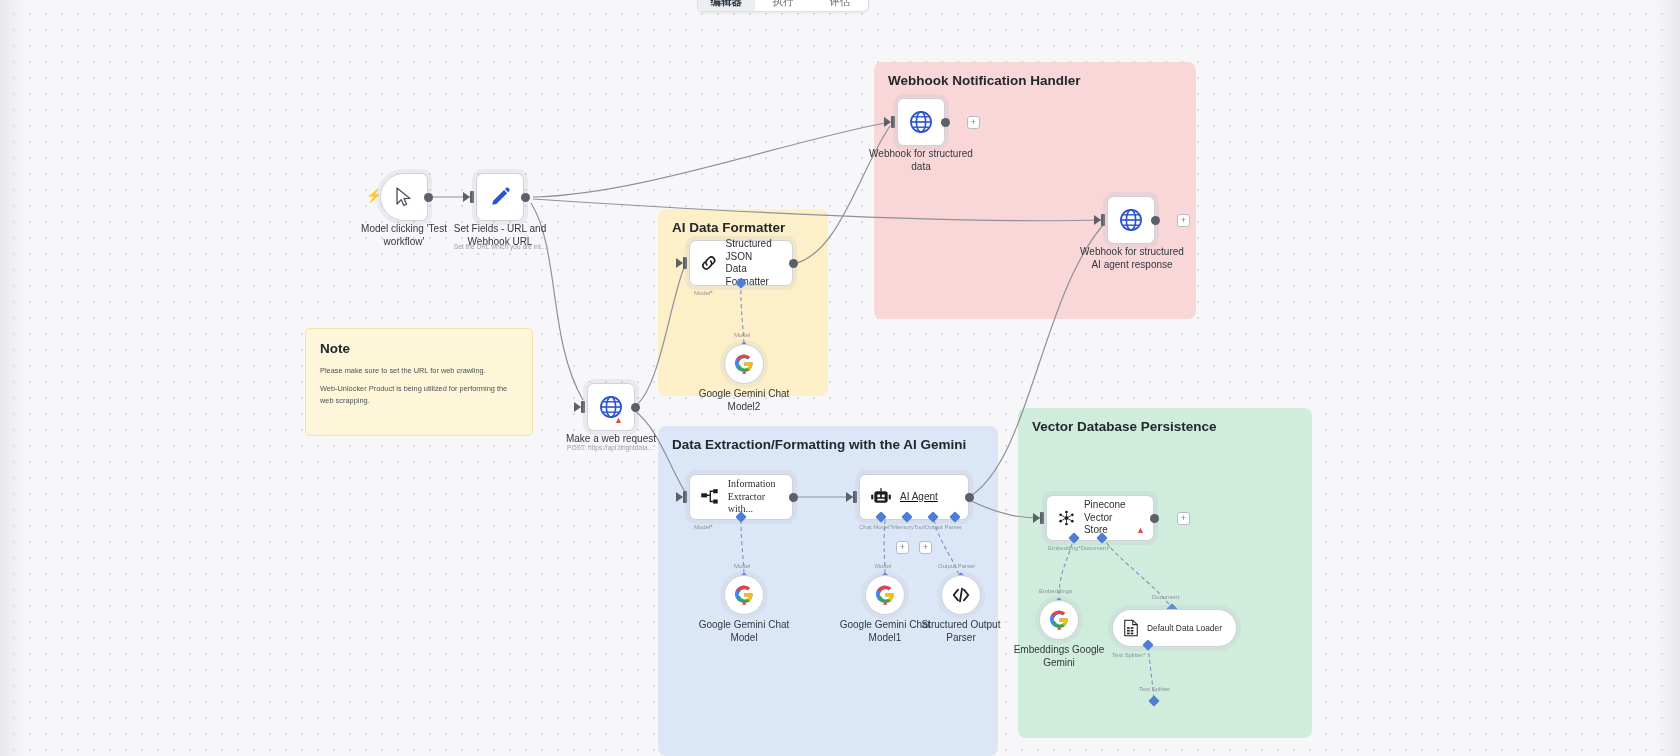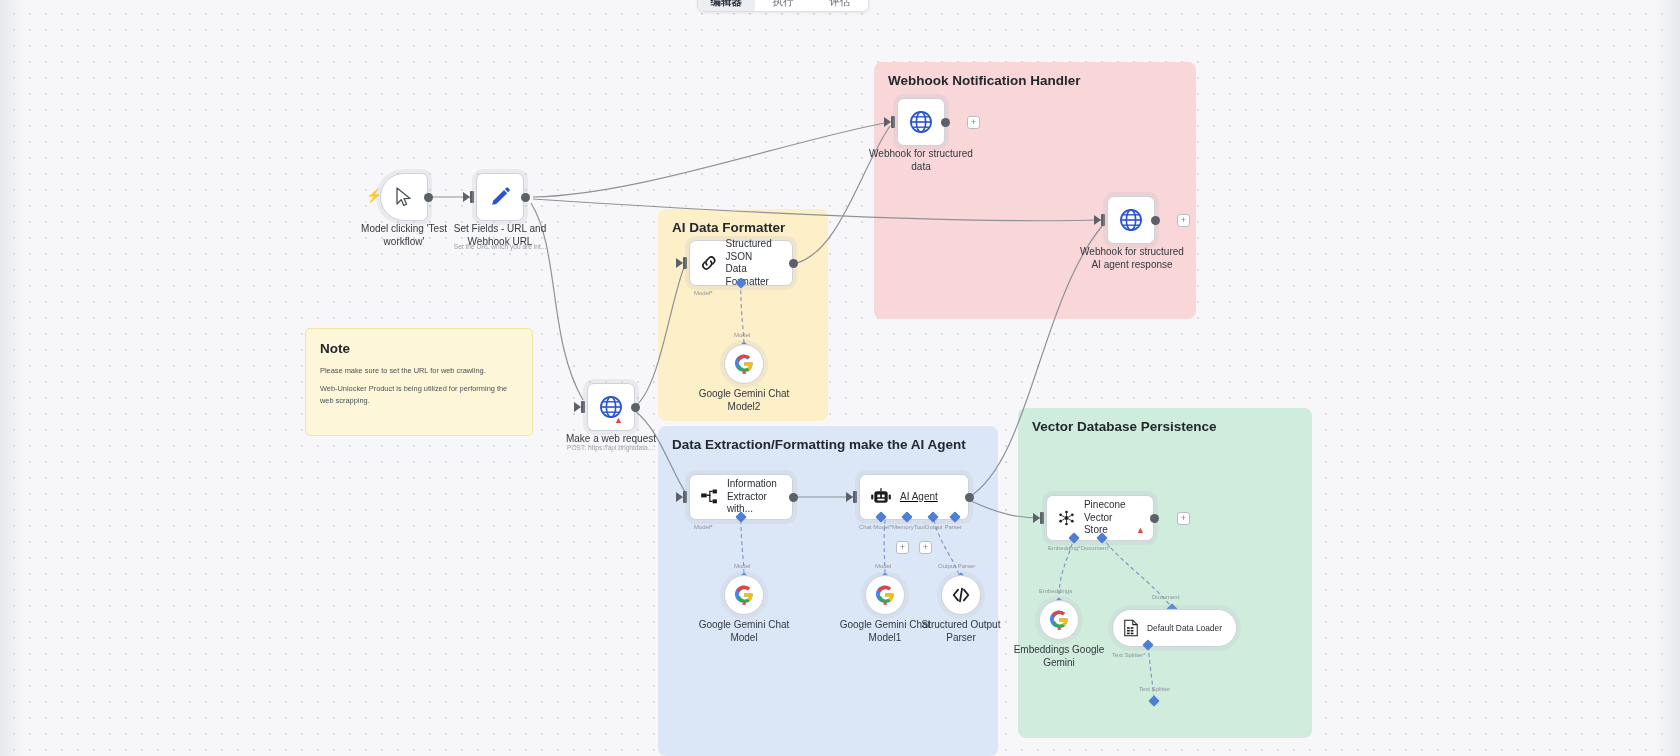--- a/index.html
+++ b/index.html
@@ -136,7 +136,7 @@
   <div class="gtitle">Webhook Notification Handler</div>
 </div>
 
-<div class="group g-yellow" style="left:658px;top:209px;width:170px;height:212px;">
+<div class="group g-yellow" style="left:658px;top:209px;width:170px;height:187px;">
   <div class="gtitle">AI Data Formatter</div>
 </div>
 

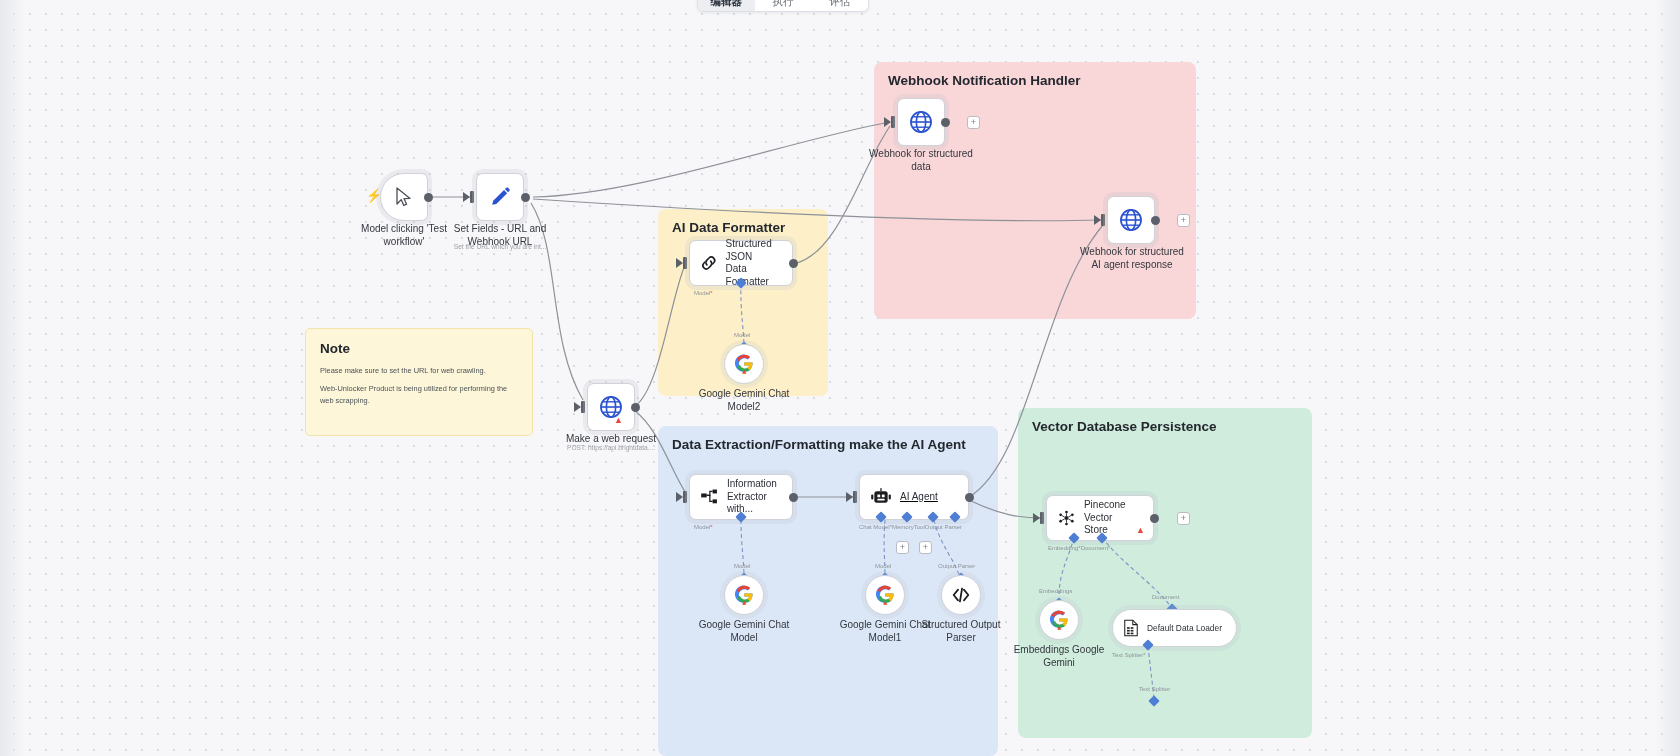--- a/index.html
+++ b/index.html
@@ -141,7 +141,7 @@
 </div>
 
 <div class="group g-blue" style="left:658px;top:426px;width:340px;height:330px;">
-  <div class="gtitle">Data Extraction/Formatting make the AI Agent</div>
+  <div class="gtitle">Data Extraction/Formatting with the AI Gemini</div>
 </div>
 
 <div class="group g-green" style="left:1018px;top:408px;width:294px;height:330px;text-decoration:underline;">

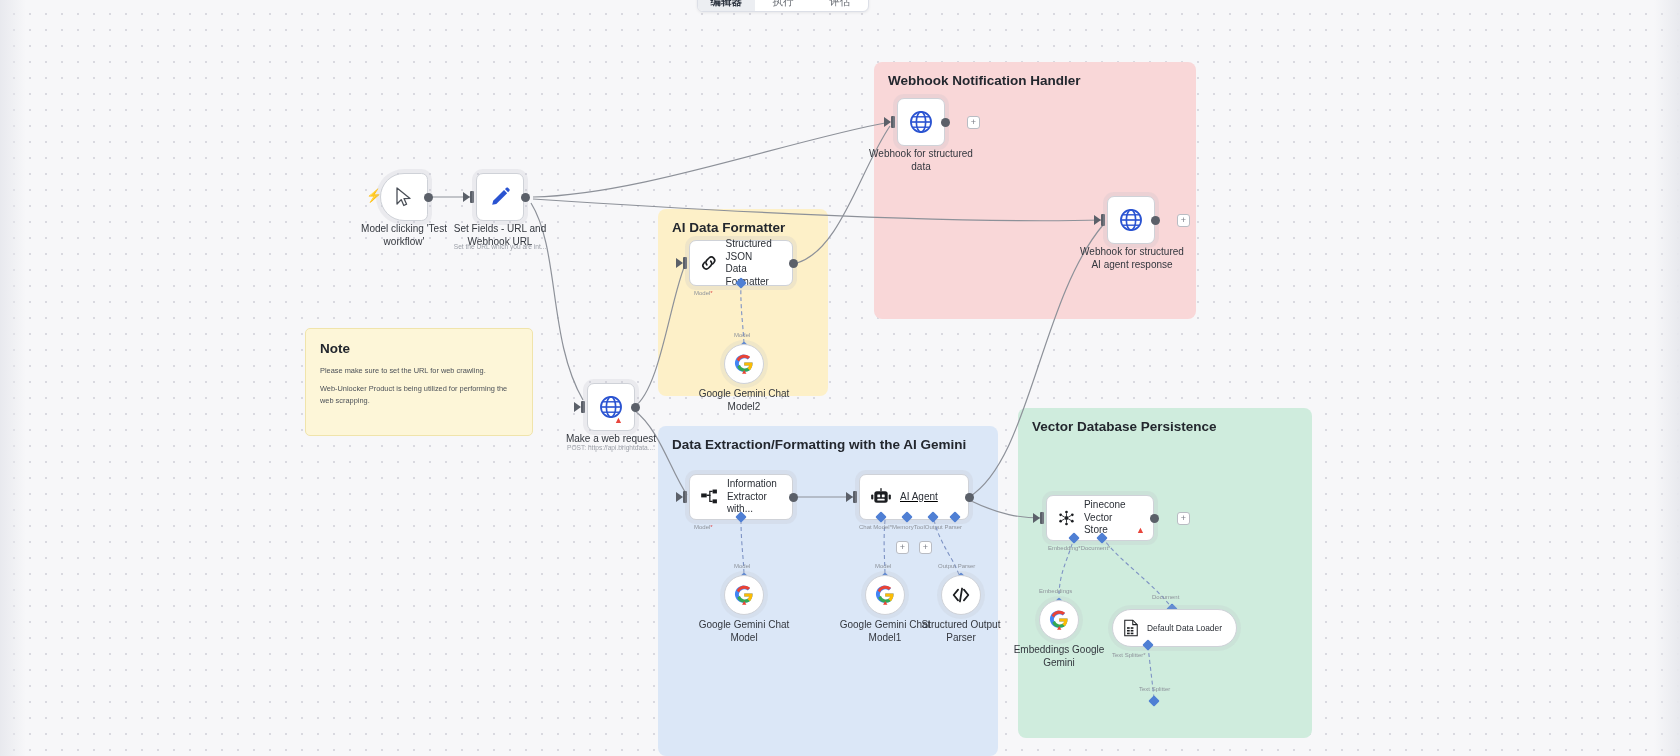--- a/index.html
+++ b/index.html
@@ -284,7 +284,7 @@
     <path d="M8.5 10 H12.5 V5 H16" fill="none" stroke="#1b1d20" stroke-width="1.6"></path>
     <path d="M8.5 10 H12.5 V17.5 H16" fill="none" stroke="#1b1d20" stroke-width="1.6"></path>
   </svg>
-  <div class="nlabel" style="white-space:pre-line;">Information
+  <div class="nlabel" style="white-space:pre-line;font-family:Liberation Serif, serif;">Information
 Extractor with...</div>
 </div>
 <div class="port-out" style="left:789px;top:493px;"></div>

